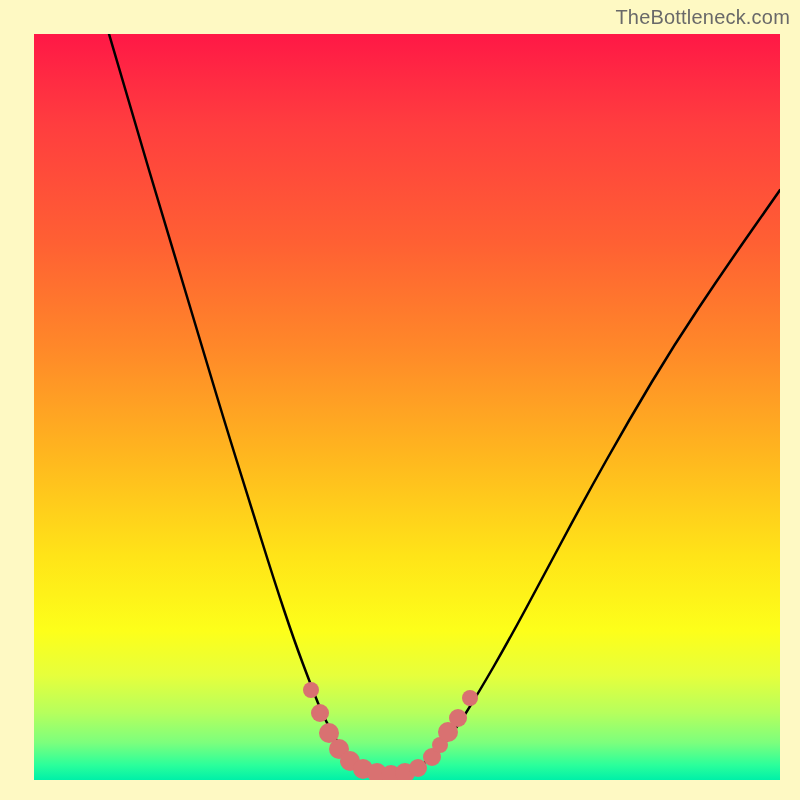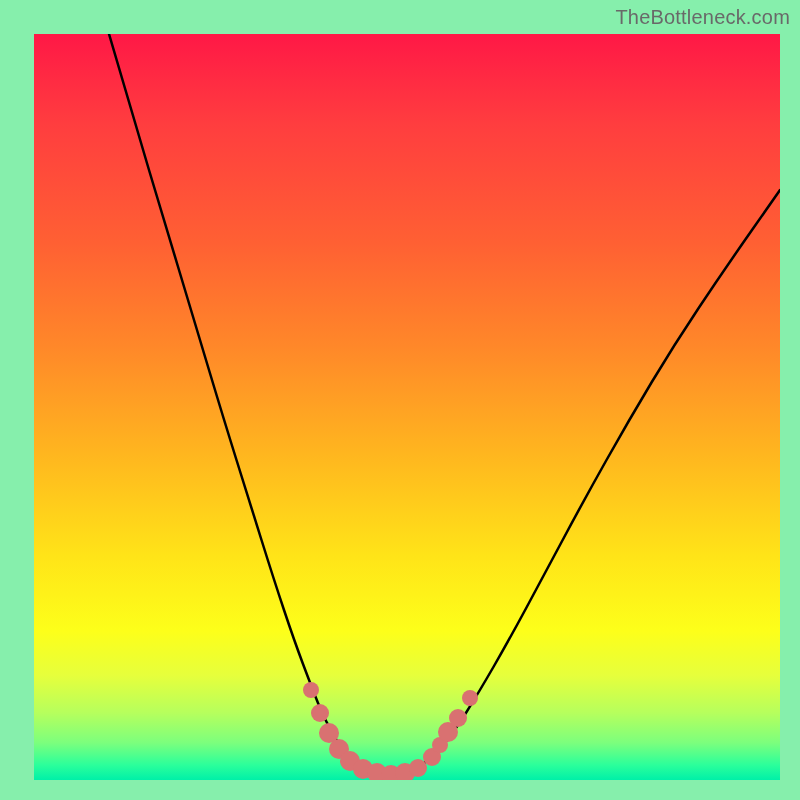--- a/index.html
+++ b/index.html
@@ -14,7 +14,7 @@
     position: relative;
     width: 800px;
     height: 800px;
-    background: #86efac;
+    background: #fef9c3;
   }
   .watermark {
     position: absolute;

